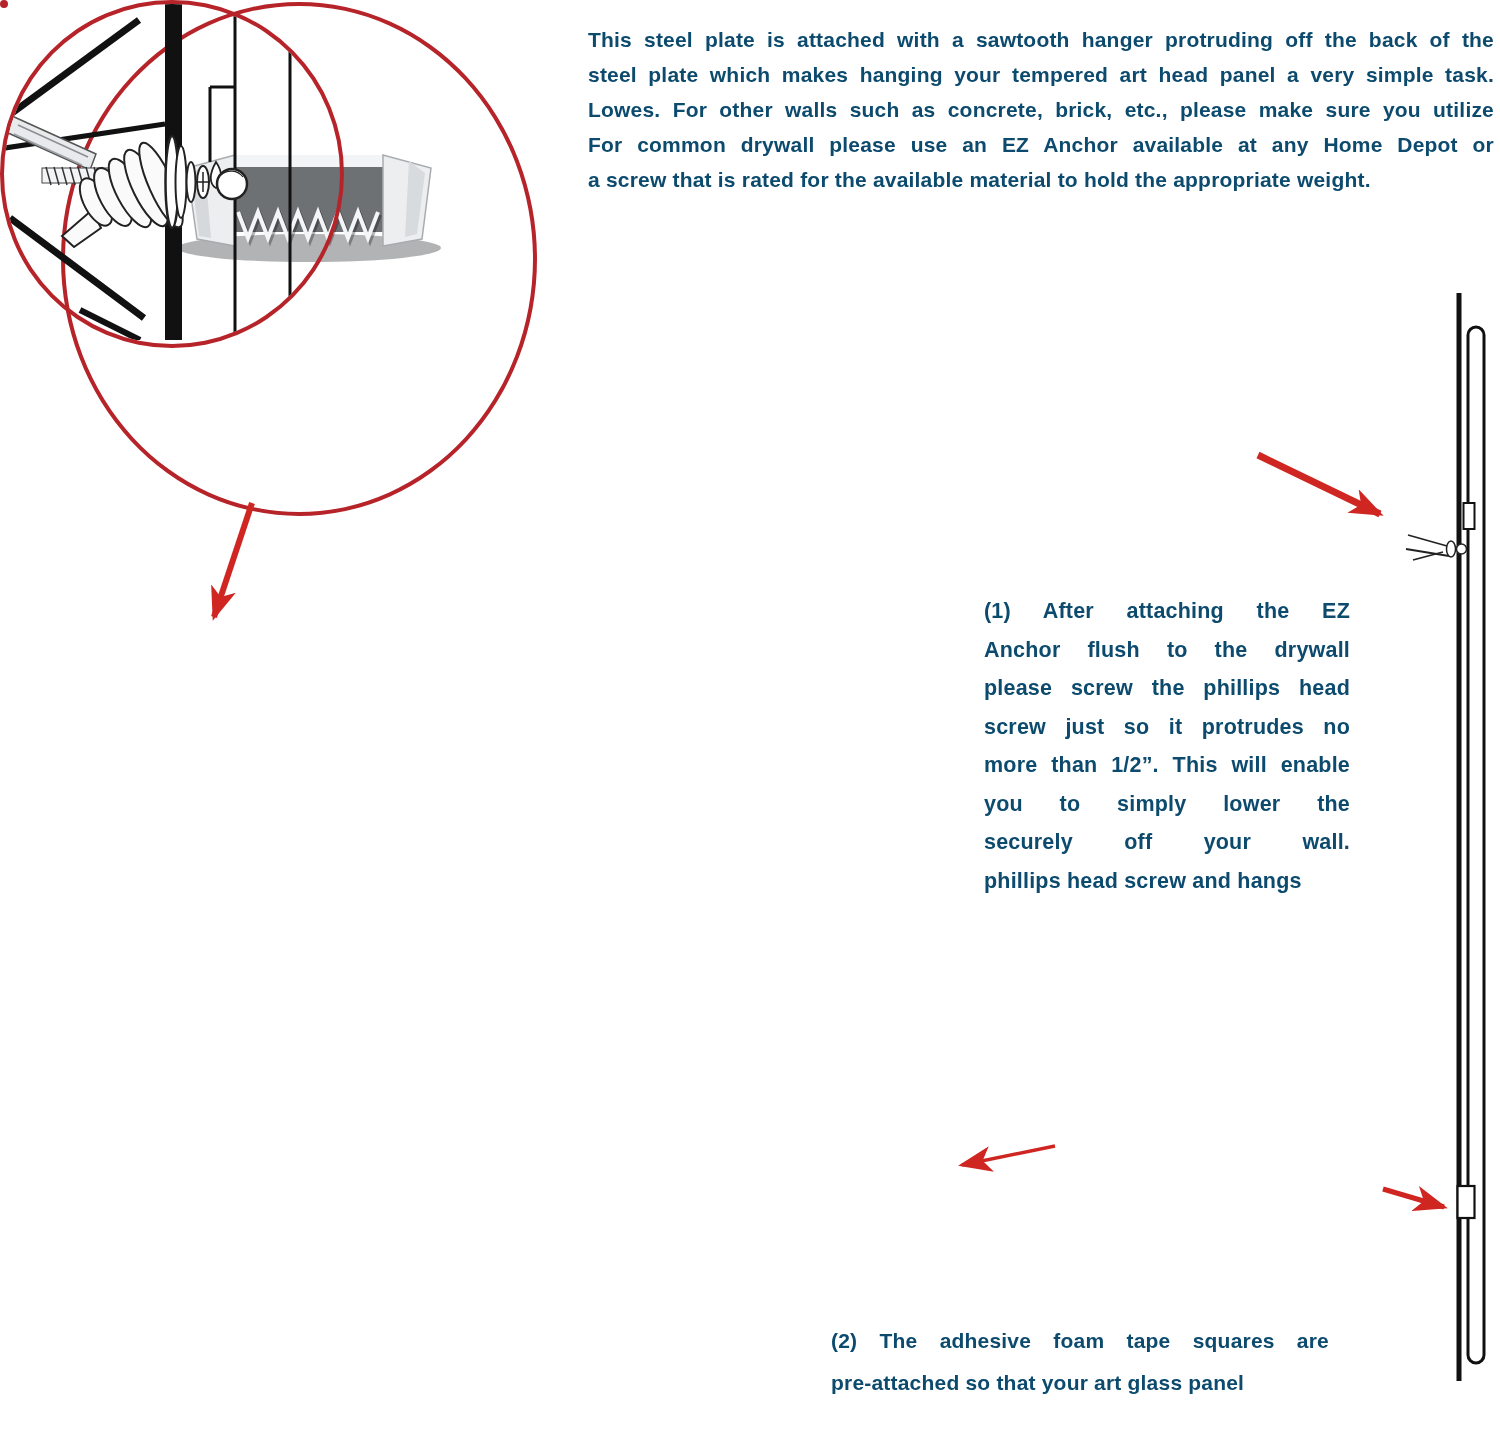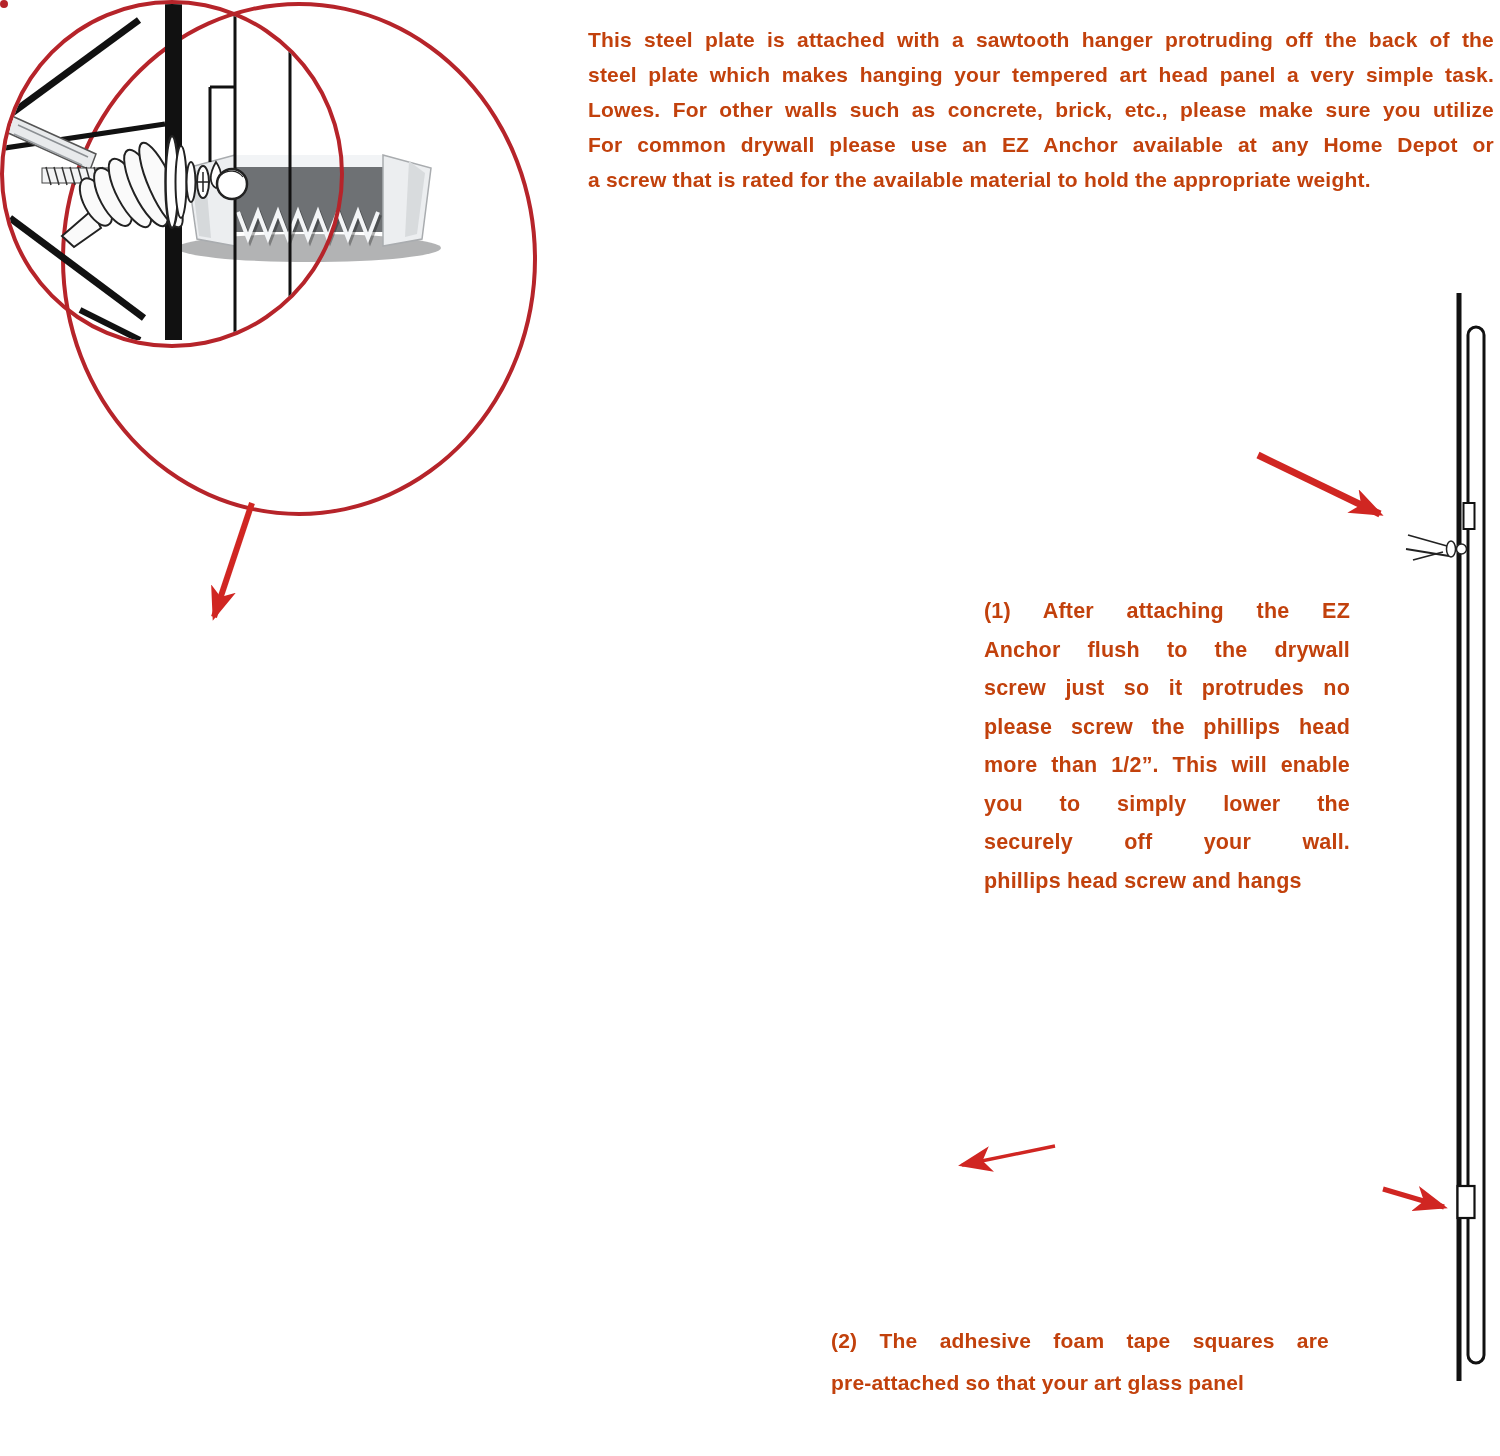--- a/index.html
+++ b/index.html
@@ -4,7 +4,7 @@
 <style>
   html,body{margin:0;padding:0;background:#ffffff;}
   #sheet{position:relative;width:1500px;height:1456px;background:#fff;overflow:hidden;
-         font-family:"Liberation Sans",sans-serif;font-weight:700;color:#c2410c;}
+         font-family:"Liberation Sans",sans-serif;font-weight:700;color:#0c4a6e;}
   .abs{position:absolute;}
 
   

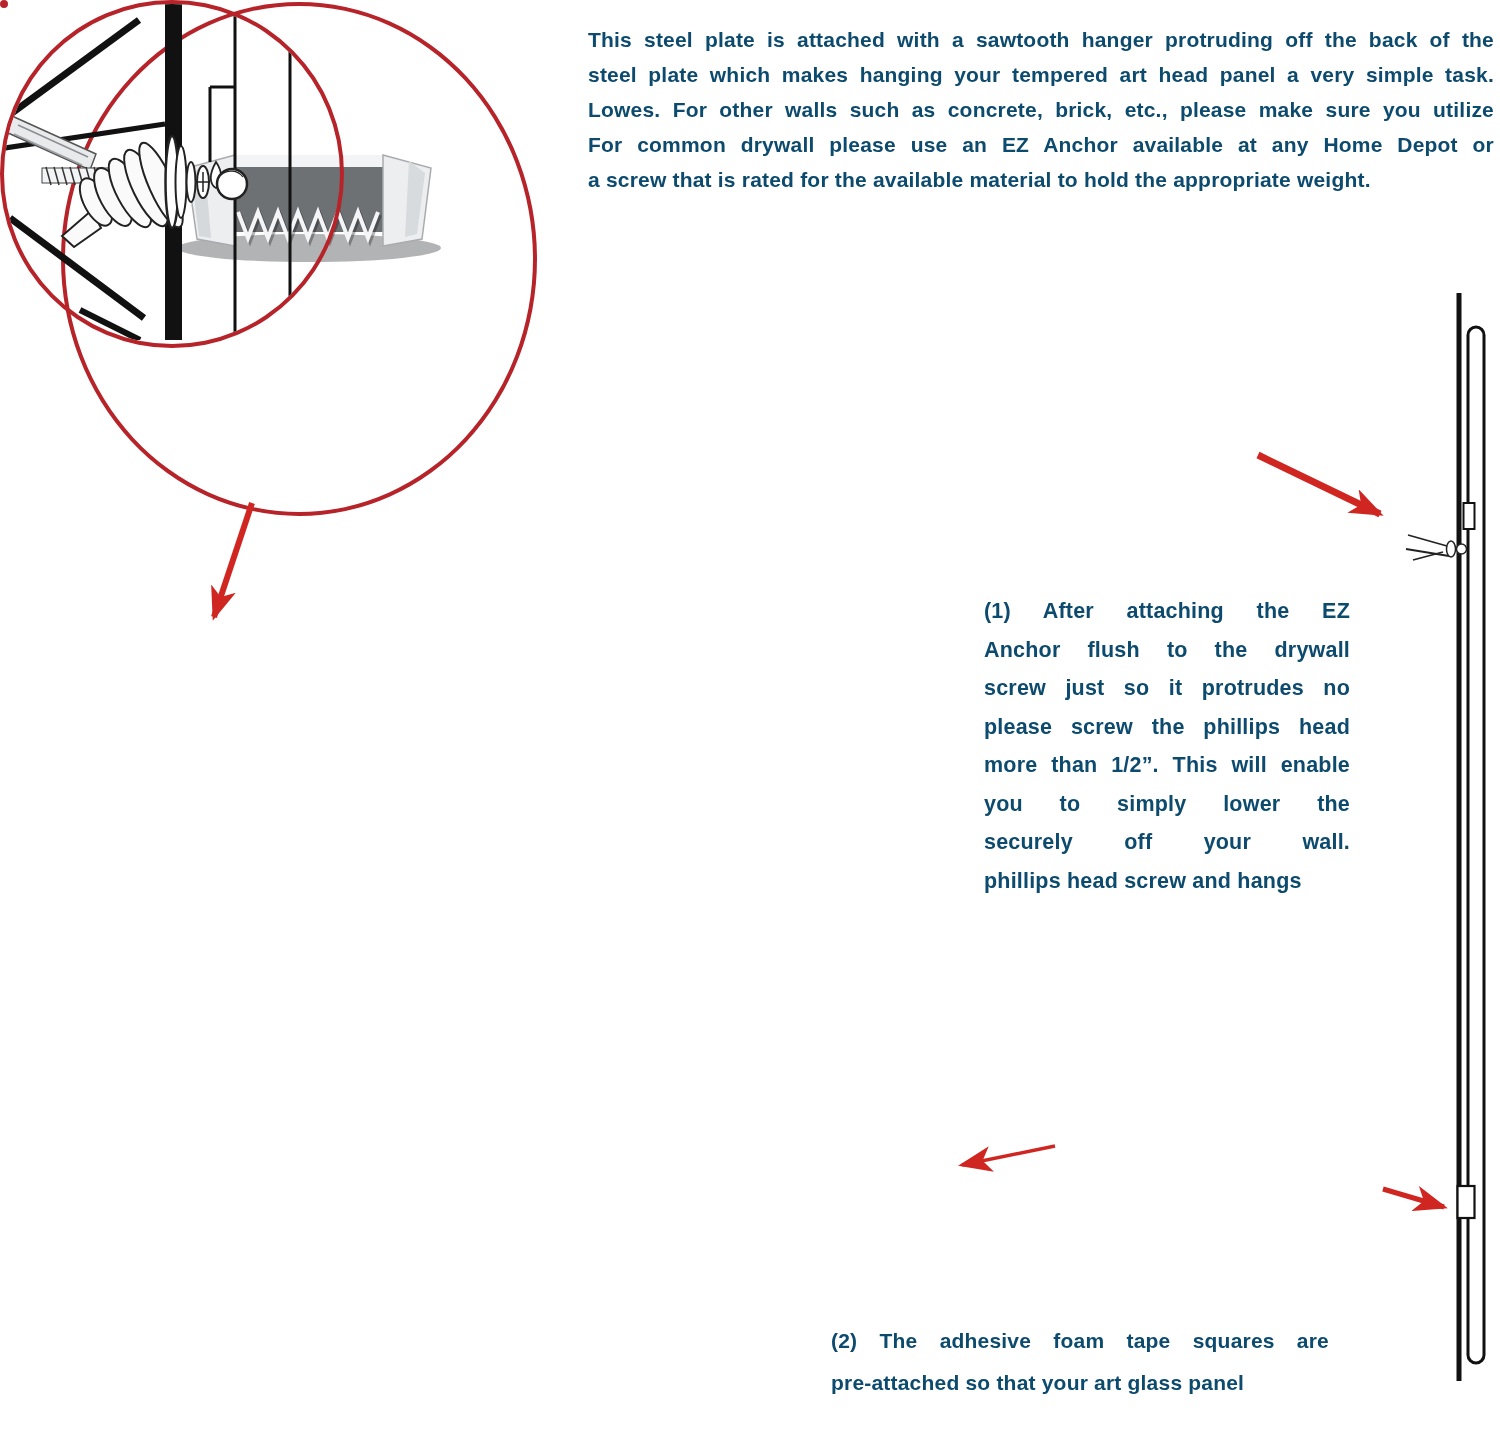--- a/index.html
+++ b/index.html
@@ -138,8 +138,8 @@
   <div class="abs" id="step1-par">
       <div class="jline">(1) After attaching the EZ</div>
       <div class="jline">Anchor flush to the drywall</div>
+      <div class="jline">please screw the phillips head</div>
       <div class="jline">screw just so it protrudes no</div>
-      <div class="jline">please screw the phillips head</div>
       <div class="jline">more than 1/2”. This will enable</div>
       <div class="jline">you to simply lower the</div>
       <div class="jline">securely off your wall.</div>

